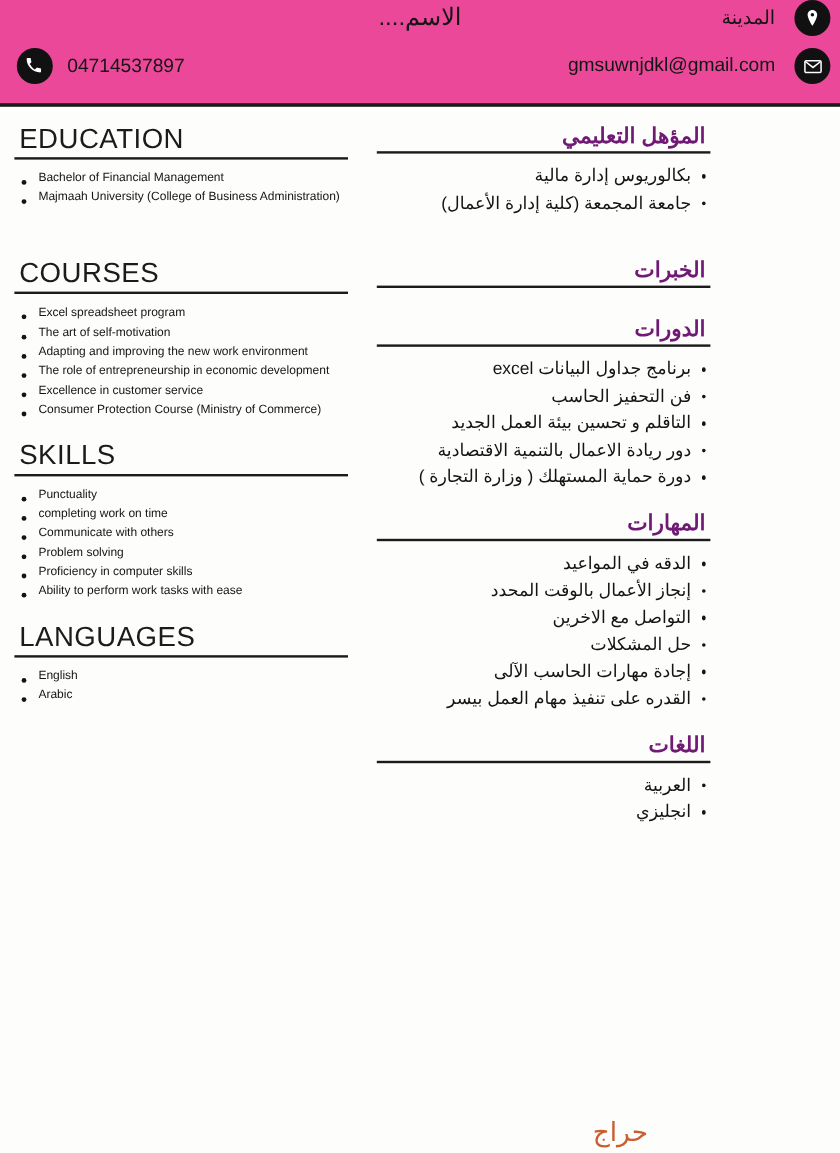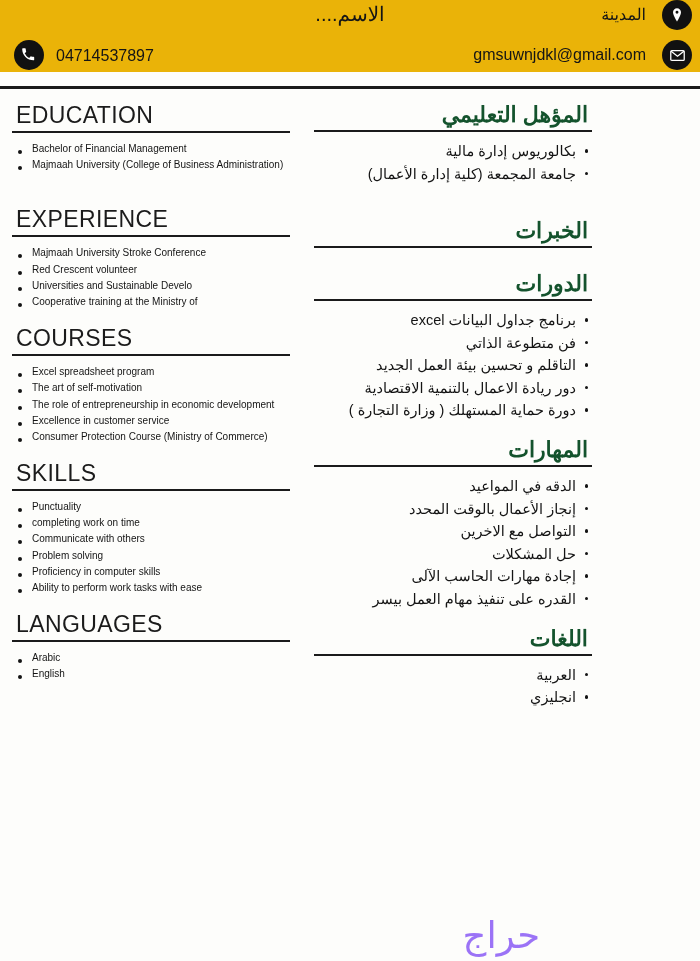--- a/index.html
+++ b/index.html
@@ -17,8 +17,8 @@
   
   .header {
     position: relative;
-    height: 72px;
-    background: #eab308;
+    height: 88px;
+    background: #ec4899;
   }
   .hdr-name {
     position: absolute;

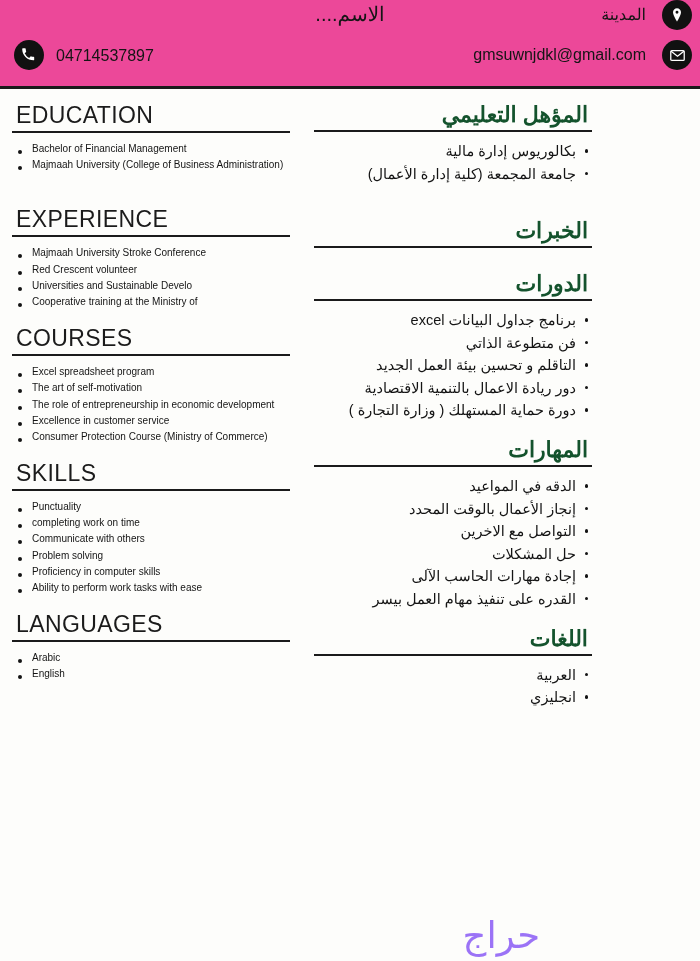--- a/index.html
+++ b/index.html
@@ -105,9 +105,9 @@
     margin: 0 0 9px 0;
   }
   .sec-title-ar {
-    font-size: 22px;
+    font-size: 18px;
     font-weight: 700;
-    color: #14532d;
+    color: #701a75;
     padding: 6px 4px 2px 0;
     border-bottom: 2.5px solid #1b1b1b;
     margin: 0 0 9px 0;

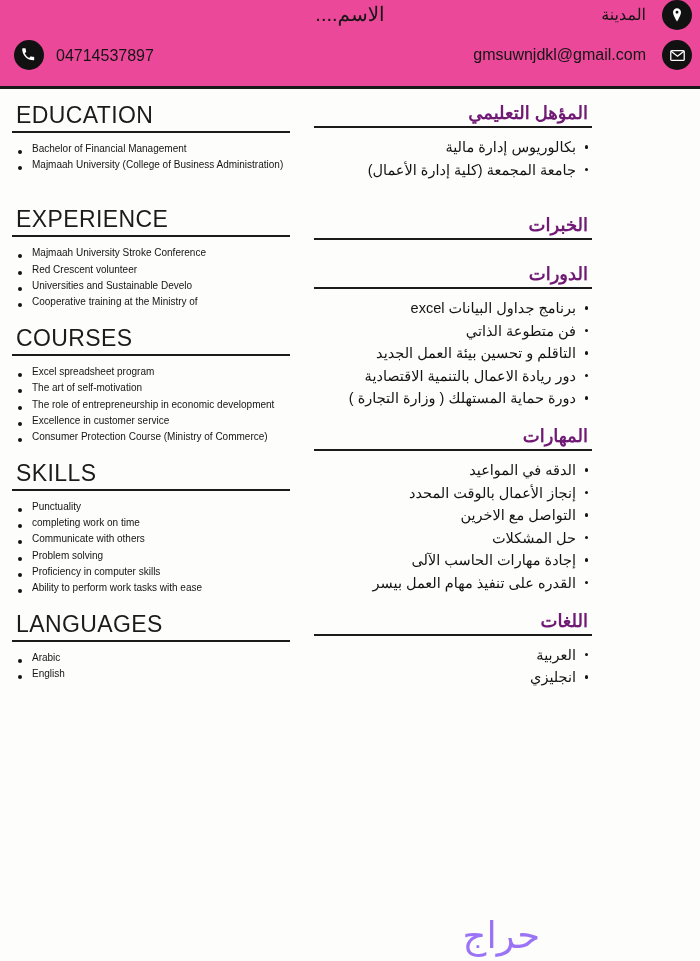--- a/index.html
+++ b/index.html
@@ -219,15 +219,6 @@
     </div>
     <div class="spacer-edu"></div>
 
-    <div class="sec">
-      <div class="sec-title-en">EXPERIENCE</div>
-      <ul class="list">
-        <li>Majmaah University Stroke Conference</li>
-        <li>Red Crescent volunteer</li>
-        <li>Universities and Sustainable Develo</li>
-        <li>Cooperative training at the Ministry of</li>
-      </ul>
-    </div>
     <div class="spacer-small"></div>
 
     <div class="sec">

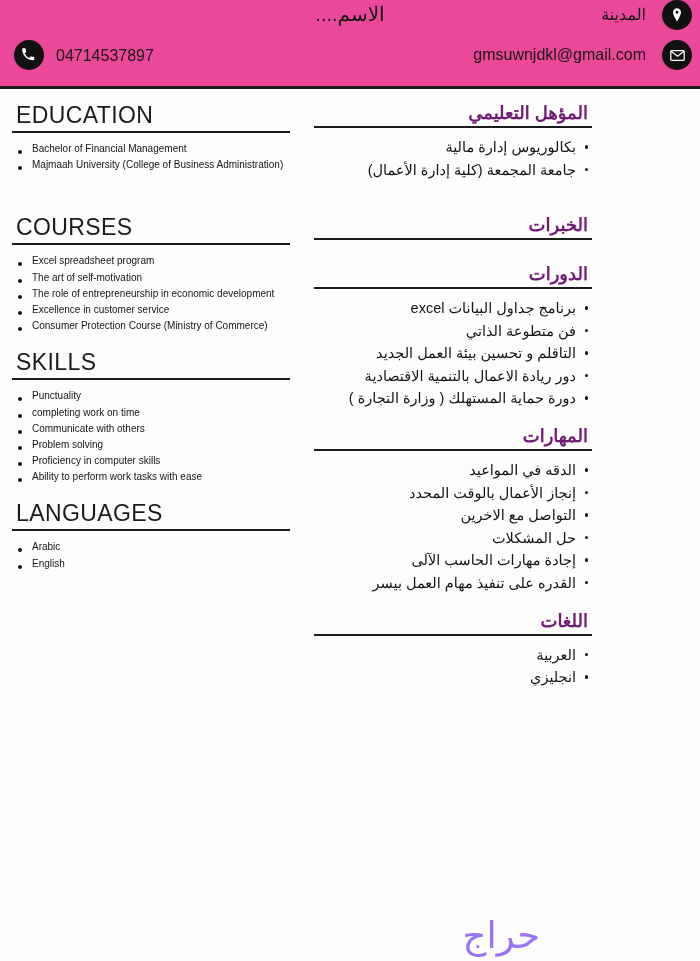--- a/index.html
+++ b/index.html
@@ -226,6 +226,7 @@
       <ul class="list">
         <li>Excel spreadsheet program</li>
         <li>The art of self-motivation</li>
+        <li>Adapting and improving the new work environment</li>
         <li>The role of entrepreneurship in economic development</li>
         <li>Excellence in customer service</li>
         <li>Consumer Protection Course (Ministry of Commerce)</li>

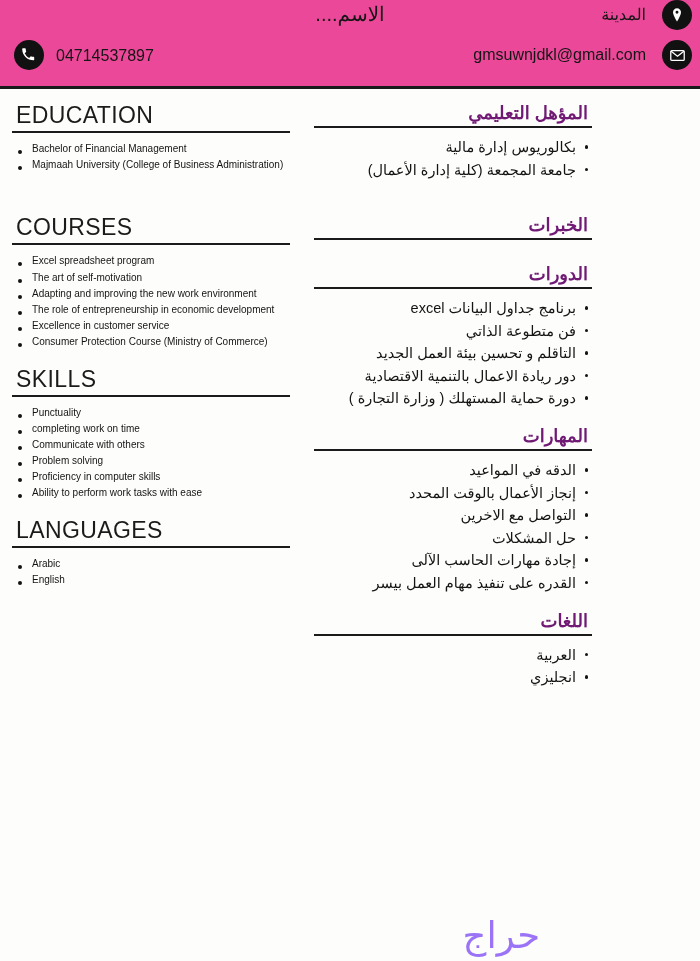--- a/index.html
+++ b/index.html
@@ -277,7 +277,7 @@
       <div class="sec-title-ar">الدورات</div>
       <ul class="list">
         <li>برنامج جداول البيانات excel</li>
-        <li>فن متطوعة الذاتي</li>
+        <li>فن التحفيز الحاسب</li>
         <li>التاقلم و تحسين بيئة العمل الجديد</li>
         <li>دور ريادة الاعمال بالتنمية الاقتصادية</li>
         <li>دورة حماية المستهلك ( وزارة التجارة )</li>

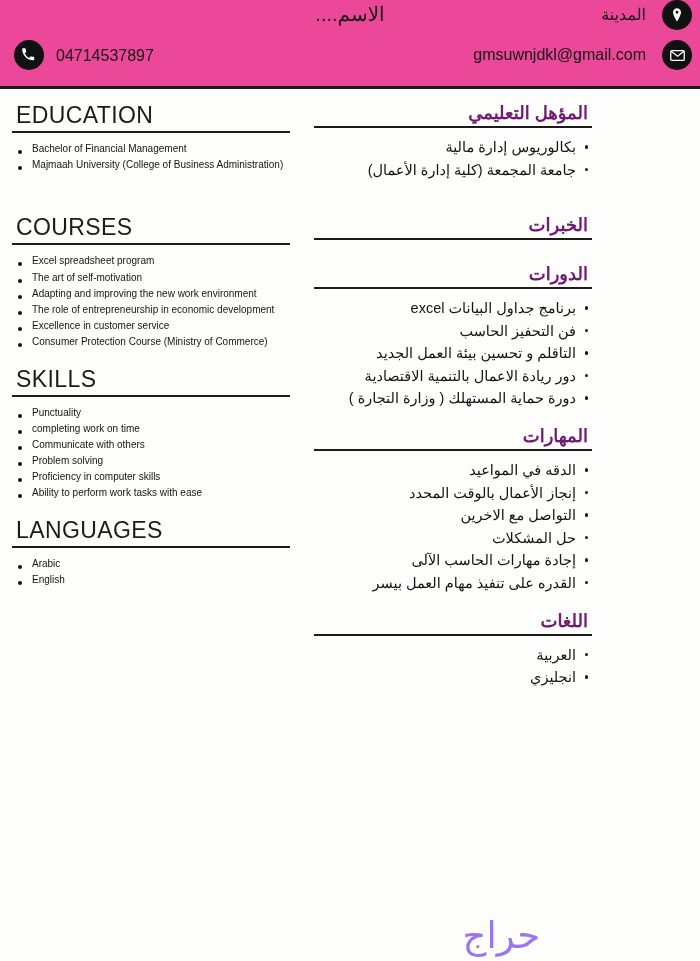--- a/index.html
+++ b/index.html
@@ -250,8 +250,8 @@
     <div class="sec">
       <div class="sec-title-en">LANGUAGES</div>
       <ul class="list">
+        <li>English</li>
         <li>Arabic</li>
-        <li>English</li>
       </ul>
     </div>
 

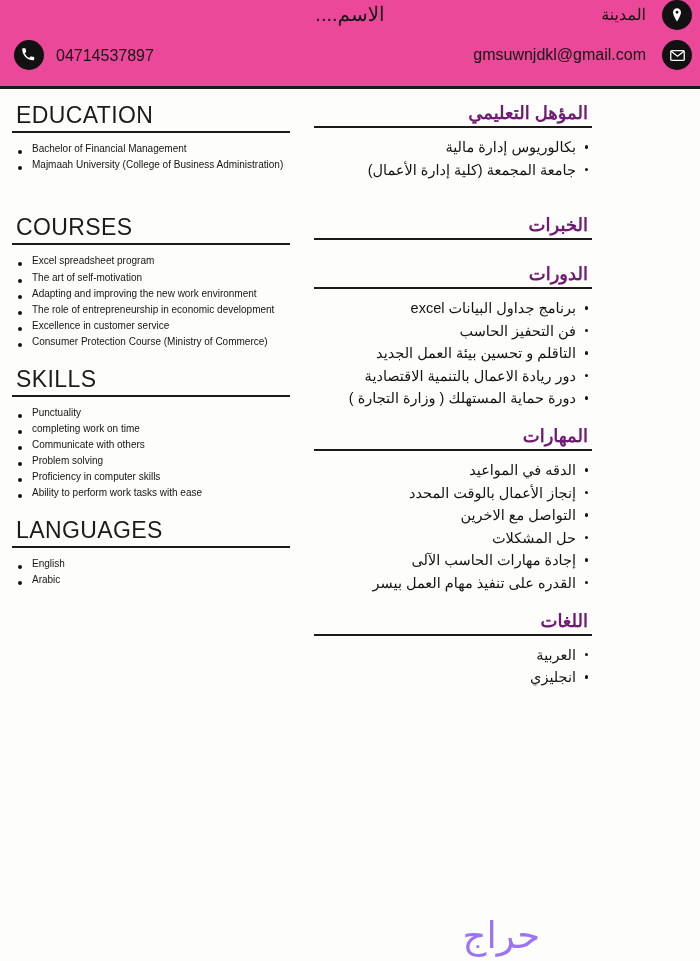--- a/index.html
+++ b/index.html
@@ -164,8 +164,8 @@
     position: absolute;
     bottom: 4px;
     right: 160px;
-    font-size: 37px;
-    color: #8b5cf6;
+    font-size: 22px;
+    color: #c2410c;
     font-family: "DejaVu Sans", sans-serif;
     direction: rtl;
     opacity: .85;

